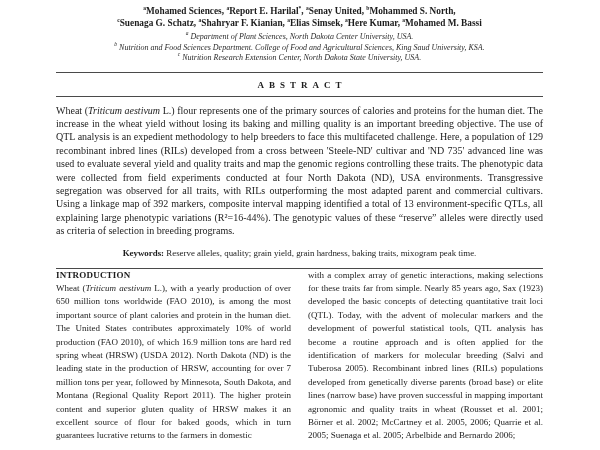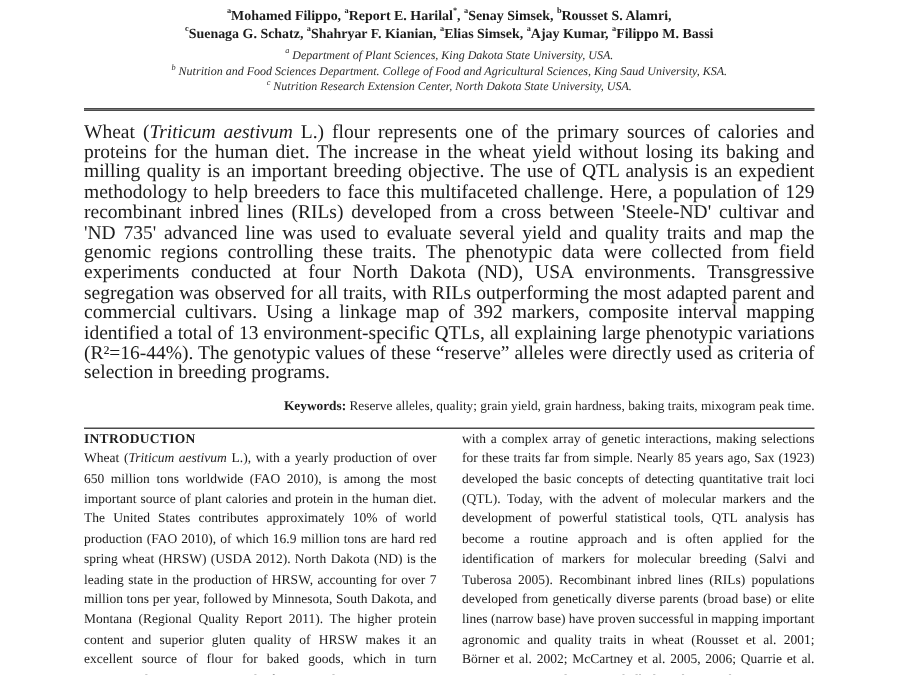--- a/index.html
+++ b/index.html
@@ -92,7 +92,7 @@
 <div class="page">
 
   <div class="authors">
-    <div><sup>a</sup><span>Mohamed Filippo, </span><sup>a</sup><span>Report E. Harilal</span><sup>*</sup><span>, </span><sup>a</sup><span>Senay Simsek, </span><sup>b</sup><span>Rousset S. Alamri,</span></div>
+    <div><sup>a</sup><span>Mohamed Sciences, </span><sup>a</sup><span>Report E. Harilal</span><sup>*</sup><span>, </span><sup>a</sup><span>Senay Simsek, </span><sup>b</sup><span>Rousset S. Alamri,</span></div>
     <div><sup>c</sup><span>Suenaga G. Schatz, </span><sup>a</sup><span>Shahryar F. Kianian, </span><sup>a</sup><span>Elias Simsek, </span><sup>a</sup><span>Ajay Kumar, </span><sup>a</sup><span>Filippo M. Bassi</span></div>
   </div>
 

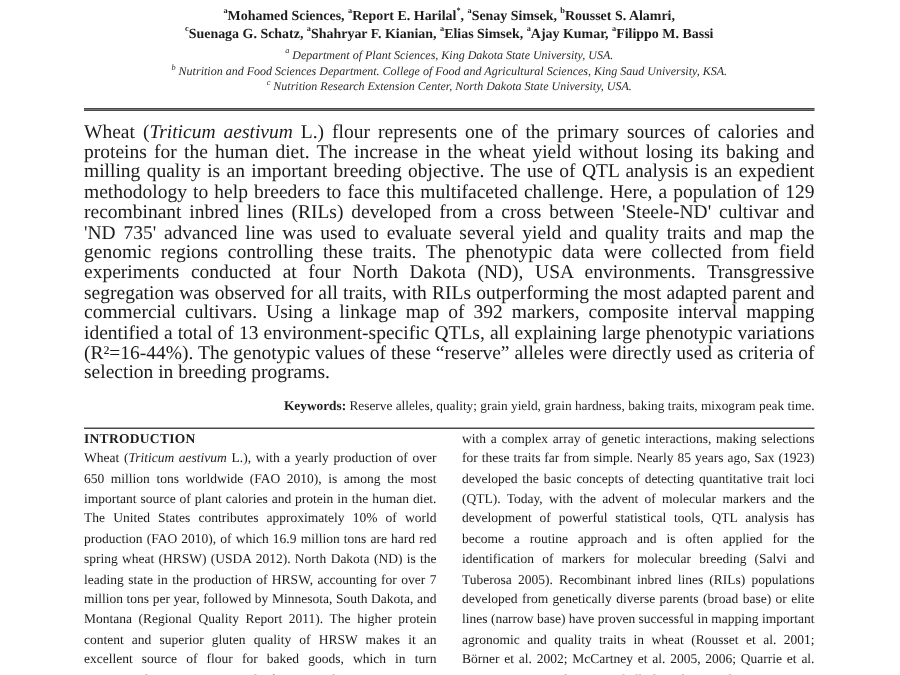--- a/index.html
+++ b/index.html
@@ -92,7 +92,7 @@
 <div class="page">
 
   <div class="authors">
-    <div><sup>a</sup><span>Mohamed Sciences, </span><sup>a</sup><span>Report E. Harilal</span><sup>*</sup><span>, </span><sup>a</sup><span>Senay Simsek, </span><sup>b</sup><span>Rousset S. Alamri,</span></div>
+    <div><sup>a</sup><span>Mohamed Sciences, </span><sup>a</sup><span>Report E. Harilal</span><sup>*</sup><span>, </span><sup>a</sup><span>Senay United, </span><sup>b</sup><span>Rousset S. Alamri,</span></div>
     <div><sup>c</sup><span>Suenaga G. Schatz, </span><sup>a</sup><span>Shahryar F. Kianian, </span><sup>a</sup><span>Elias Simsek, </span><sup>a</sup><span>Ajay Kumar, </span><sup>a</sup><span>Filippo M. Bassi</span></div>
   </div>
 

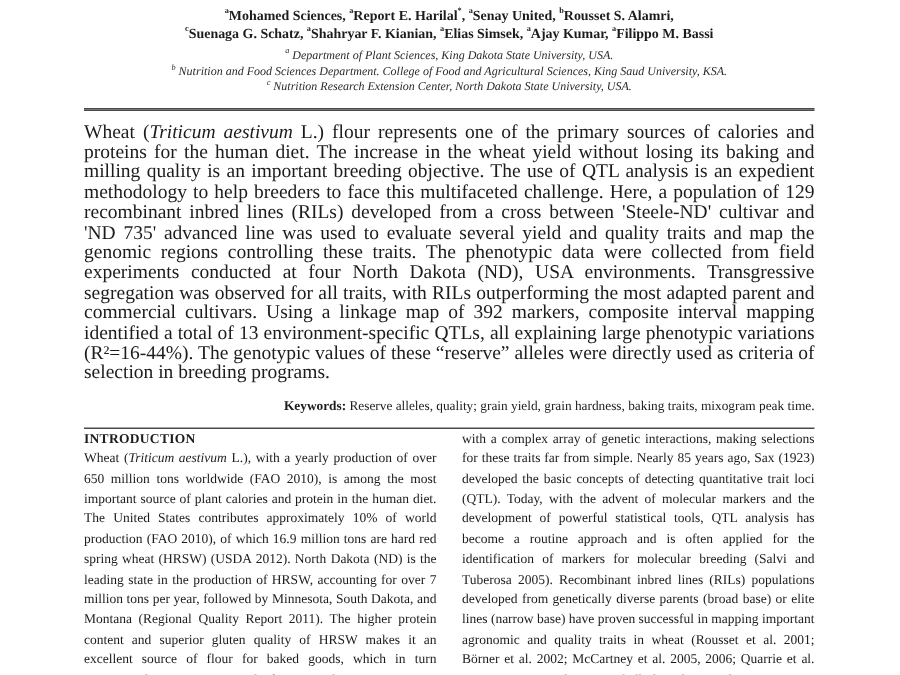--- a/index.html
+++ b/index.html
@@ -92,7 +92,7 @@
 <div class="page">
 
   <div class="authors">
-    <div><sup>a</sup><span>Mohamed Sciences, </span><sup>a</sup><span>Report E. Harilal</span><sup>*</sup><span>, </span><sup>a</sup><span>Senay United, </span><sup>b</sup><span>Rousset S. Alamri,</span></div>
+    <div><sup>a</sup><span>Mohamed Sciences, </span><sup>a</sup><span>Report E. Harilal</span><sup>*</sup><span>, </span><sup>a</sup><span>Senay United, </span><sup>b</sup><span>Mohammed S. North,</span></div>
     <div><sup>c</sup><span>Suenaga G. Schatz, </span><sup>a</sup><span>Shahryar F. Kianian, </span><sup>a</sup><span>Elias Simsek, </span><sup>a</sup><span>Ajay Kumar, </span><sup>a</sup><span>Filippo M. Bassi</span></div>
   </div>
 

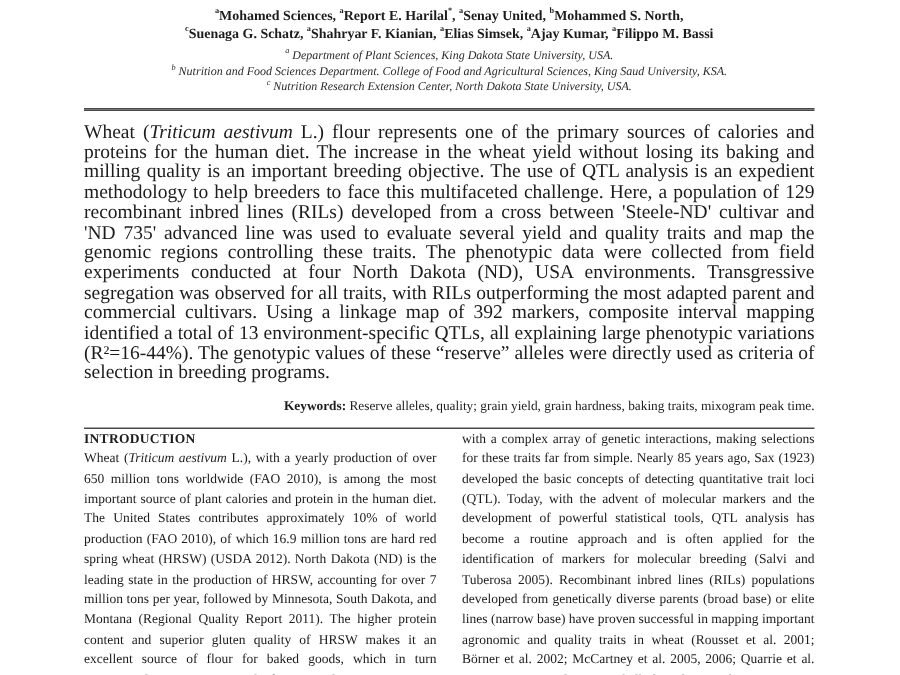--- a/index.html
+++ b/index.html
@@ -93,7 +93,7 @@
 
   <div class="authors">
     <div><sup>a</sup><span>Mohamed Sciences, </span><sup>a</sup><span>Report E. Harilal</span><sup>*</sup><span>, </span><sup>a</sup><span>Senay United, </span><sup>b</sup><span>Mohammed S. North,</span></div>
-    <div><sup>c</sup><span>Suenaga G. Schatz, </span><sup>a</sup><span>Shahryar F. Kianian, </span><sup>a</sup><span>Elias Simsek, </span><sup>a</sup><span>Ajay Kumar, </span><sup>a</sup><span>Filippo M. Bassi</span></div>
+    <div><sup>c</sup><span>Suenaga G. Schatz, </span><sup>a</sup><span>Shahryar F. Kianian, </span><sup>a</sup><span>Elias Simsek, </span><sup>a</sup><span>Here Kumar, </span><sup>a</sup><span>Filippo M. Bassi</span></div>
   </div>
 
   <div class="affiliations">

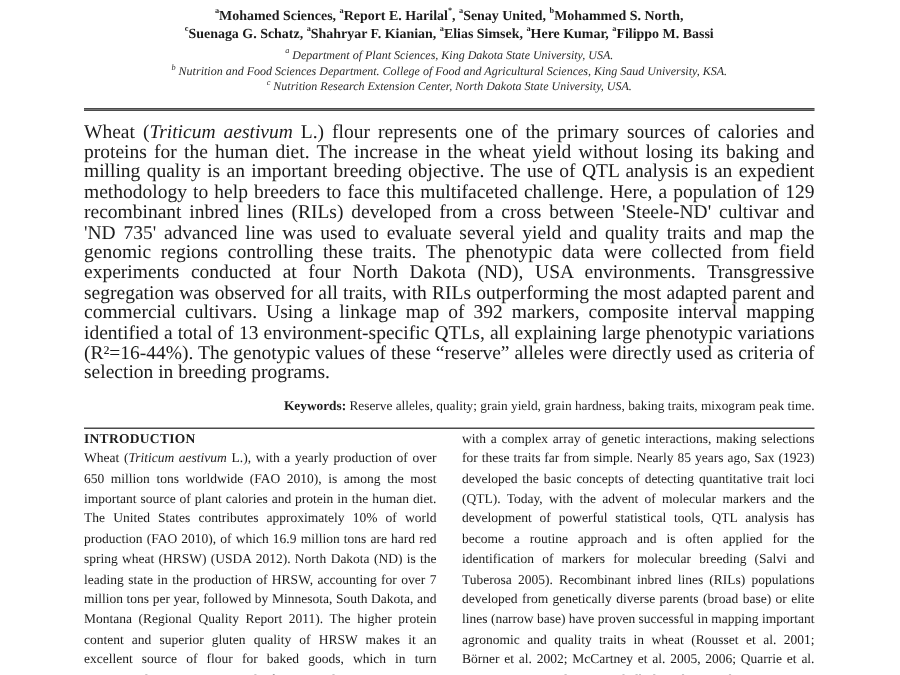--- a/index.html
+++ b/index.html
@@ -93,7 +93,7 @@
 
   <div class="authors">
     <div><sup>a</sup><span>Mohamed Sciences, </span><sup>a</sup><span>Report E. Harilal</span><sup>*</sup><span>, </span><sup>a</sup><span>Senay United, </span><sup>b</sup><span>Mohammed S. North,</span></div>
-    <div><sup>c</sup><span>Suenaga G. Schatz, </span><sup>a</sup><span>Shahryar F. Kianian, </span><sup>a</sup><span>Elias Simsek, </span><sup>a</sup><span>Here Kumar, </span><sup>a</sup><span>Filippo M. Bassi</span></div>
+    <div><sup>c</sup><span>Suenaga G. Schatz, </span><sup>a</sup><span>Shahryar F. Kianian, </span><sup>a</sup><span>Elias Simsek, </span><sup>a</sup><span>Here Kumar, </span><sup>a</sup><span>Mohamed M. Bassi</span></div>
   </div>
 
   <div class="affiliations">

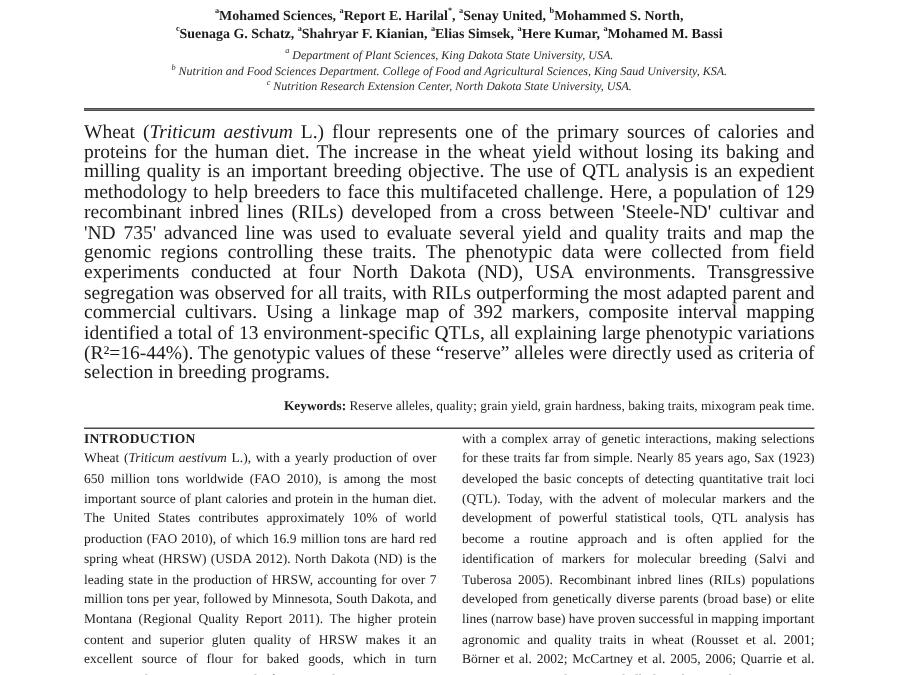--- a/index.html
+++ b/index.html
@@ -97,7 +97,7 @@
   </div>
 
   <div class="affiliations">
-    <div><sup>a</sup><span> Department of Plant Sciences, King Dakota State University, USA.</span></div>
+    <div><sup>a</sup><span> Department of Plant Sciences, North Dakota Center University, USA.</span></div>
     <div><sup>b</sup><span> Nutrition and Food Sciences Department. College of Food and Agricultural Sciences, King Saud University, KSA.</span></div>
     <div><sup>c</sup><span> Nutrition Research Extension Center, North Dakota State University, USA.</span></div>
   </div>

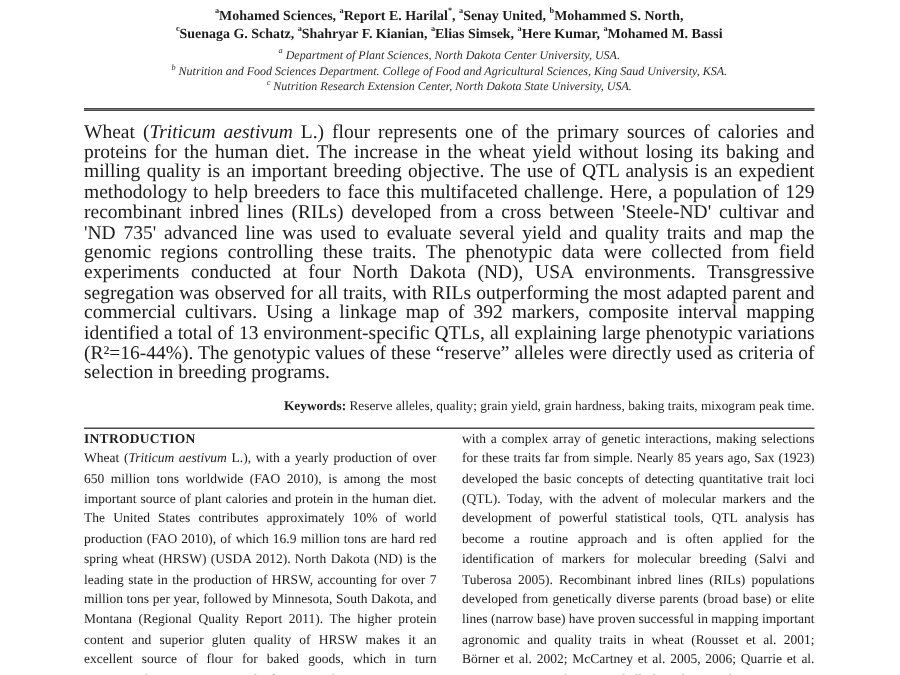--- a/index.html
+++ b/index.html
@@ -104,6 +104,7 @@
 
   <hr class="rule rule-top">
 
+  <div class="abstract-heading">ABSTRACT</div>
 
   <hr class="rule">
 

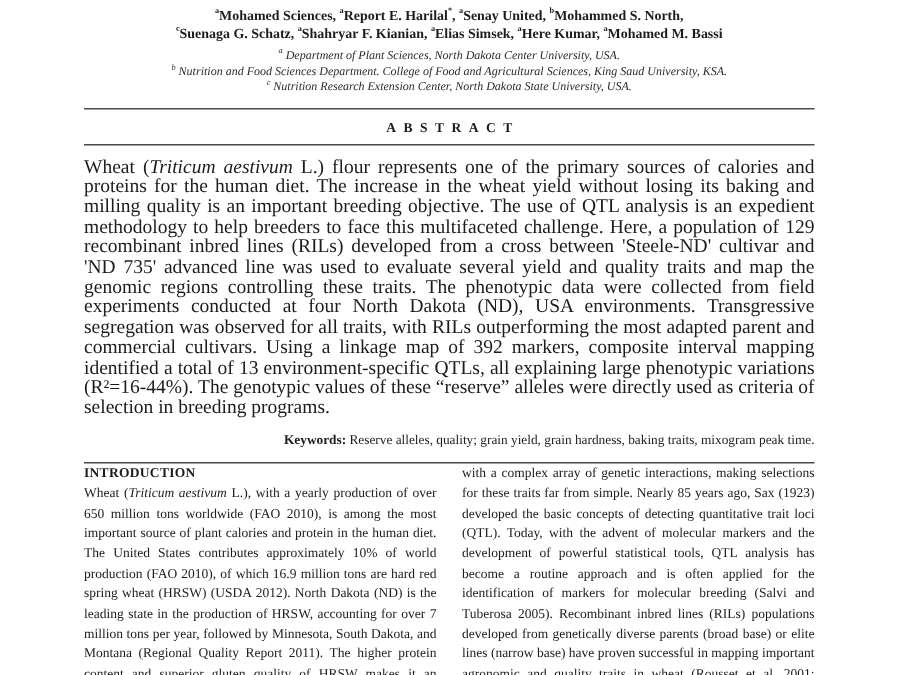--- a/index.html
+++ b/index.html
@@ -53,7 +53,7 @@
   }
   .abstract-body {
     margin: 7px 0 0 0;
-    font-size: 13px;
+    font-size: 10px;
     line-height: 13.4px;
     text-align: justify;
   }

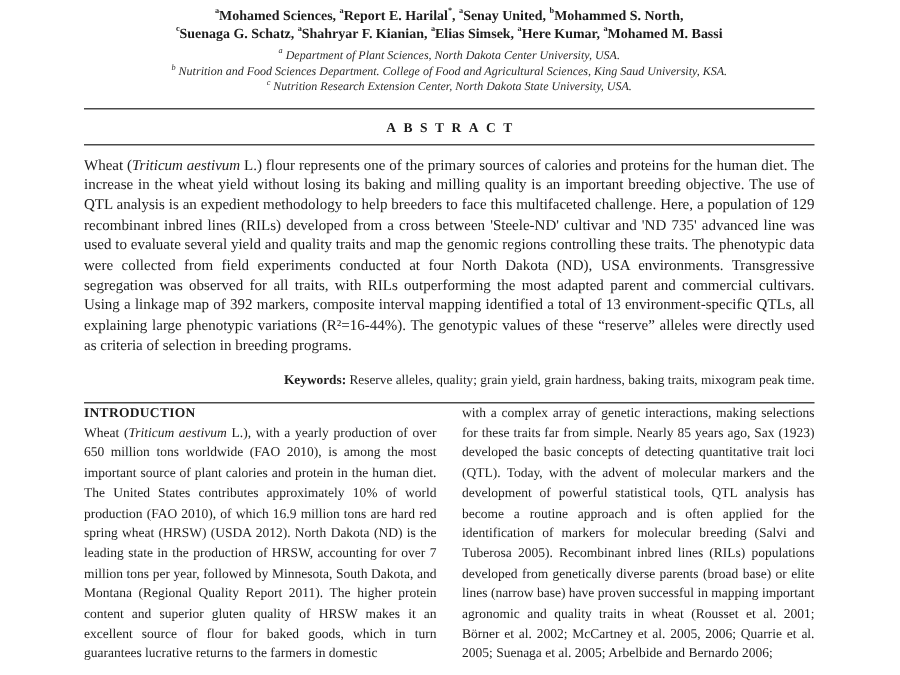--- a/index.html
+++ b/index.html
@@ -61,7 +61,7 @@
     margin: 9px 0 0 0;
     font-size: 8.9px;
     line-height: 12px;
-    text-align: right;
+    text-align: center;
     font-family: Liberation Serif, serif;
   }
   .rule-keywords { margin-top: 9px; }

